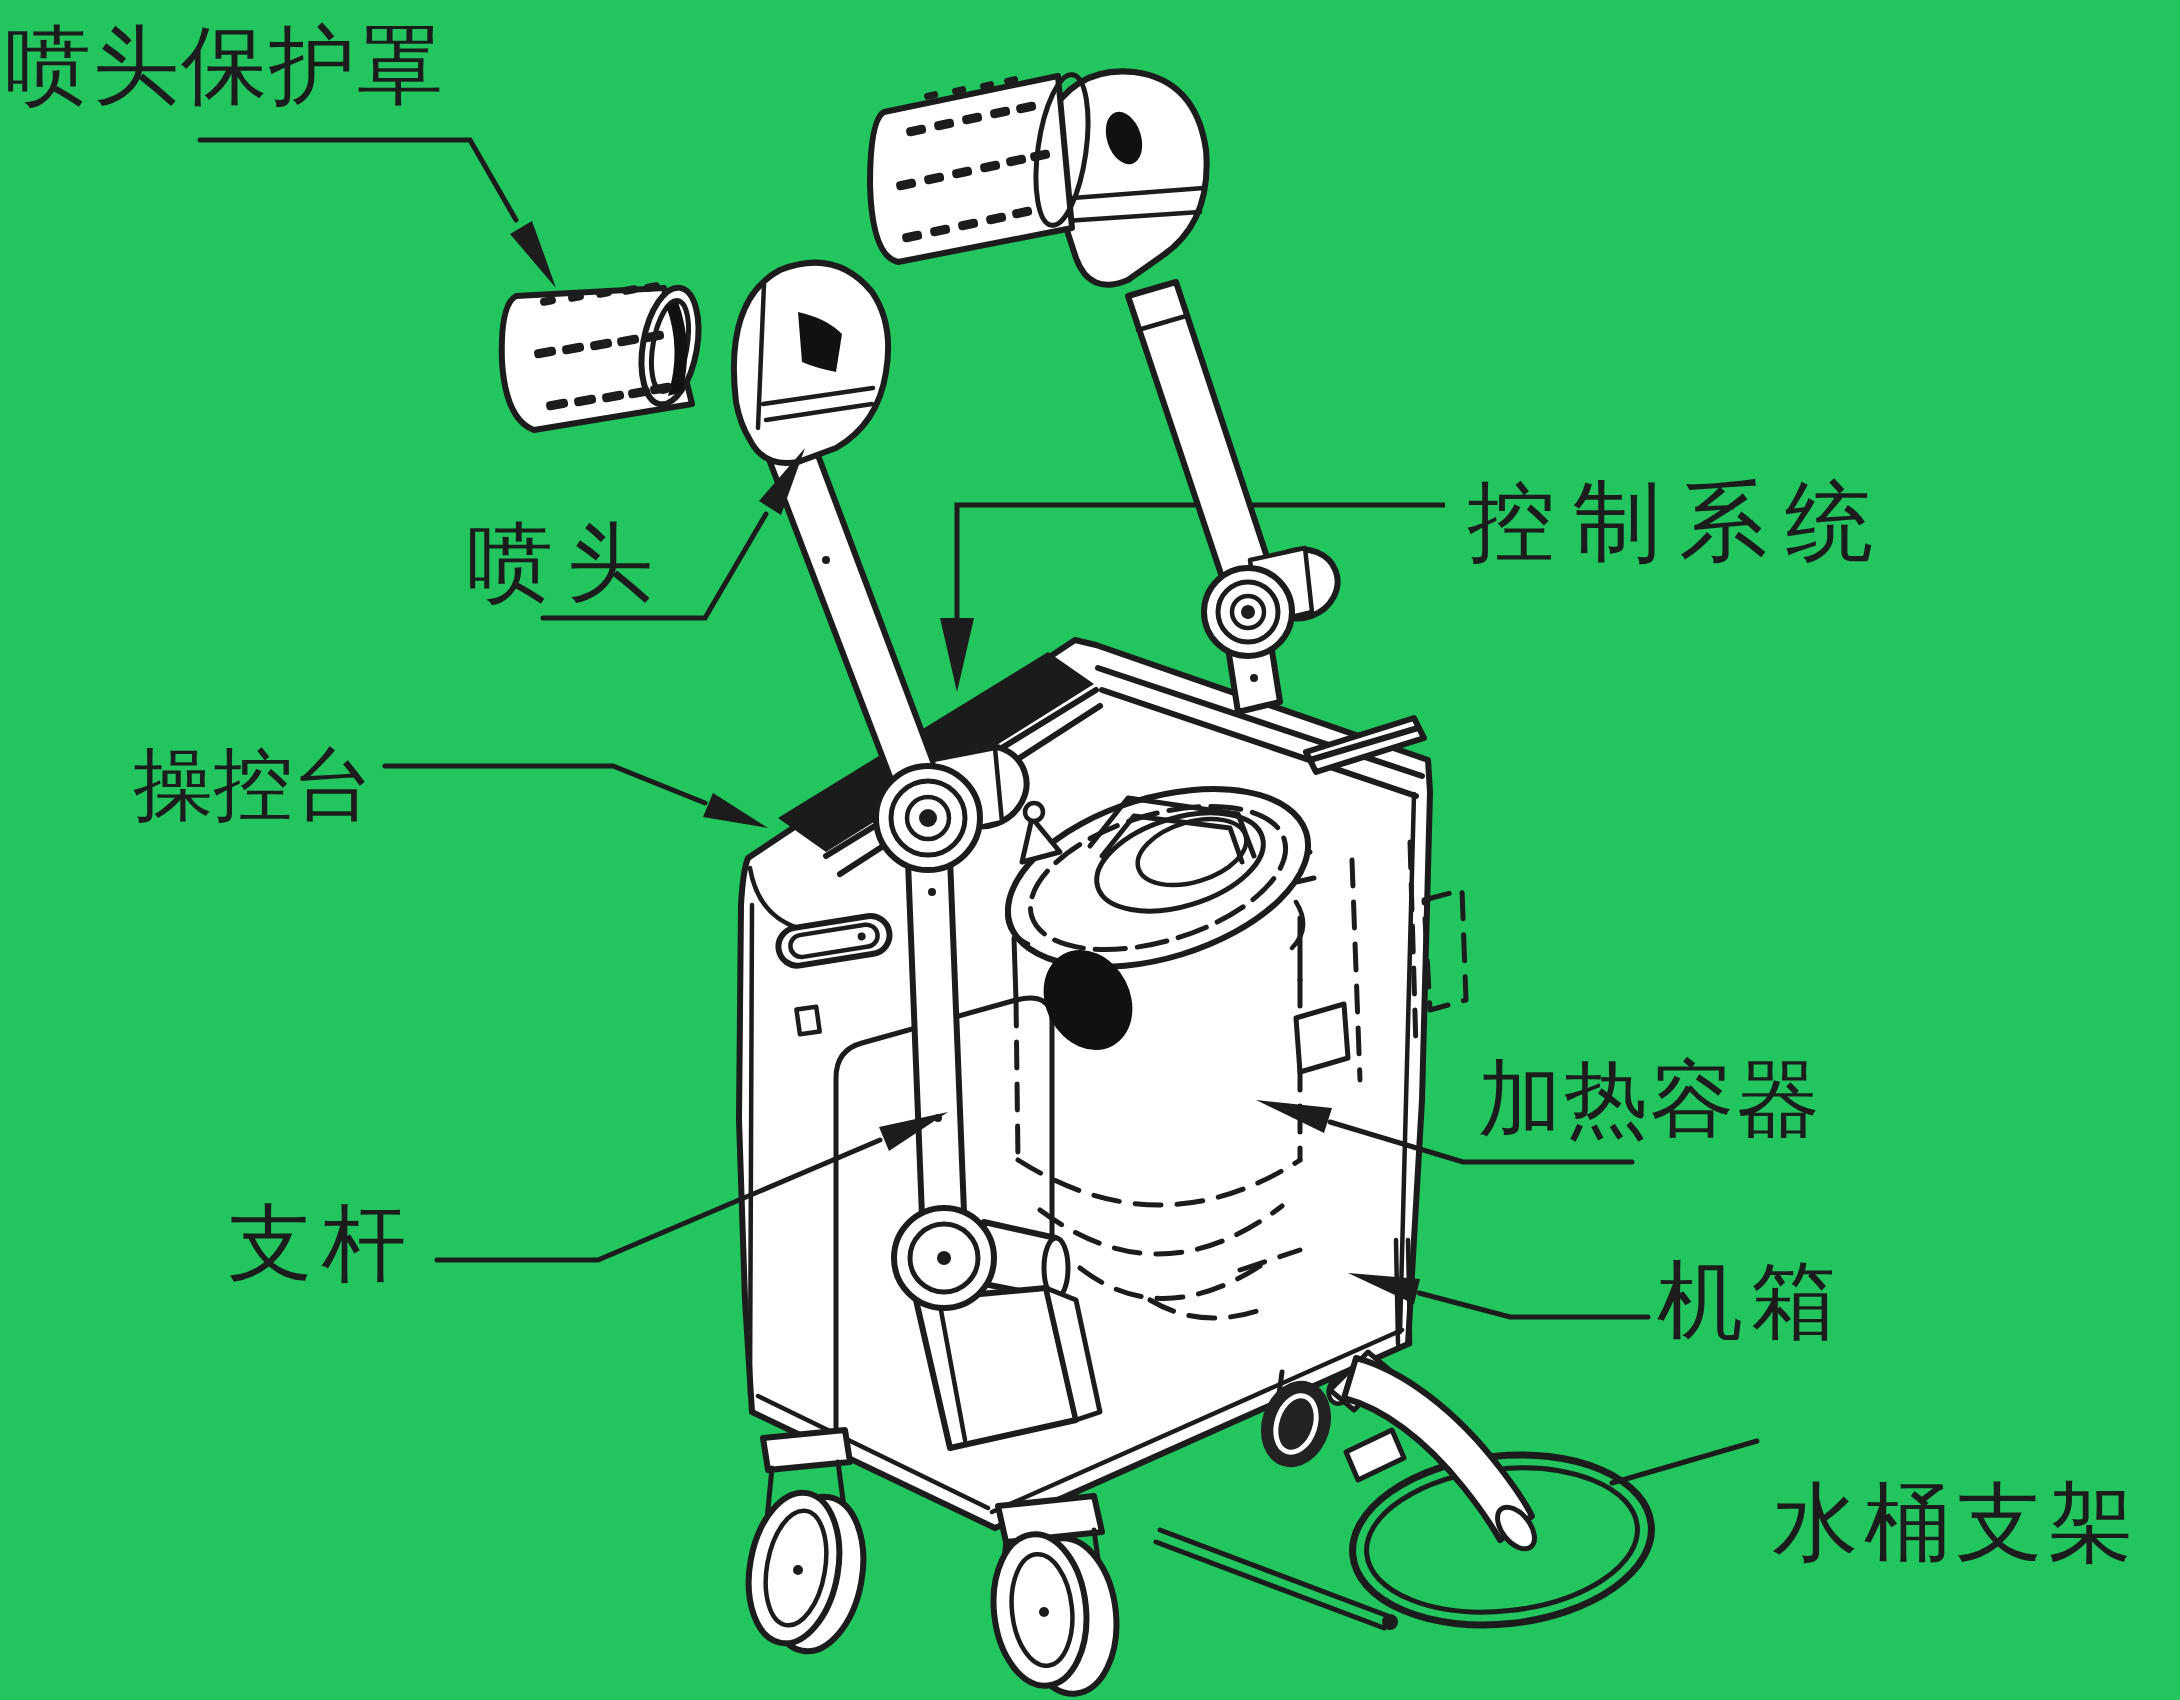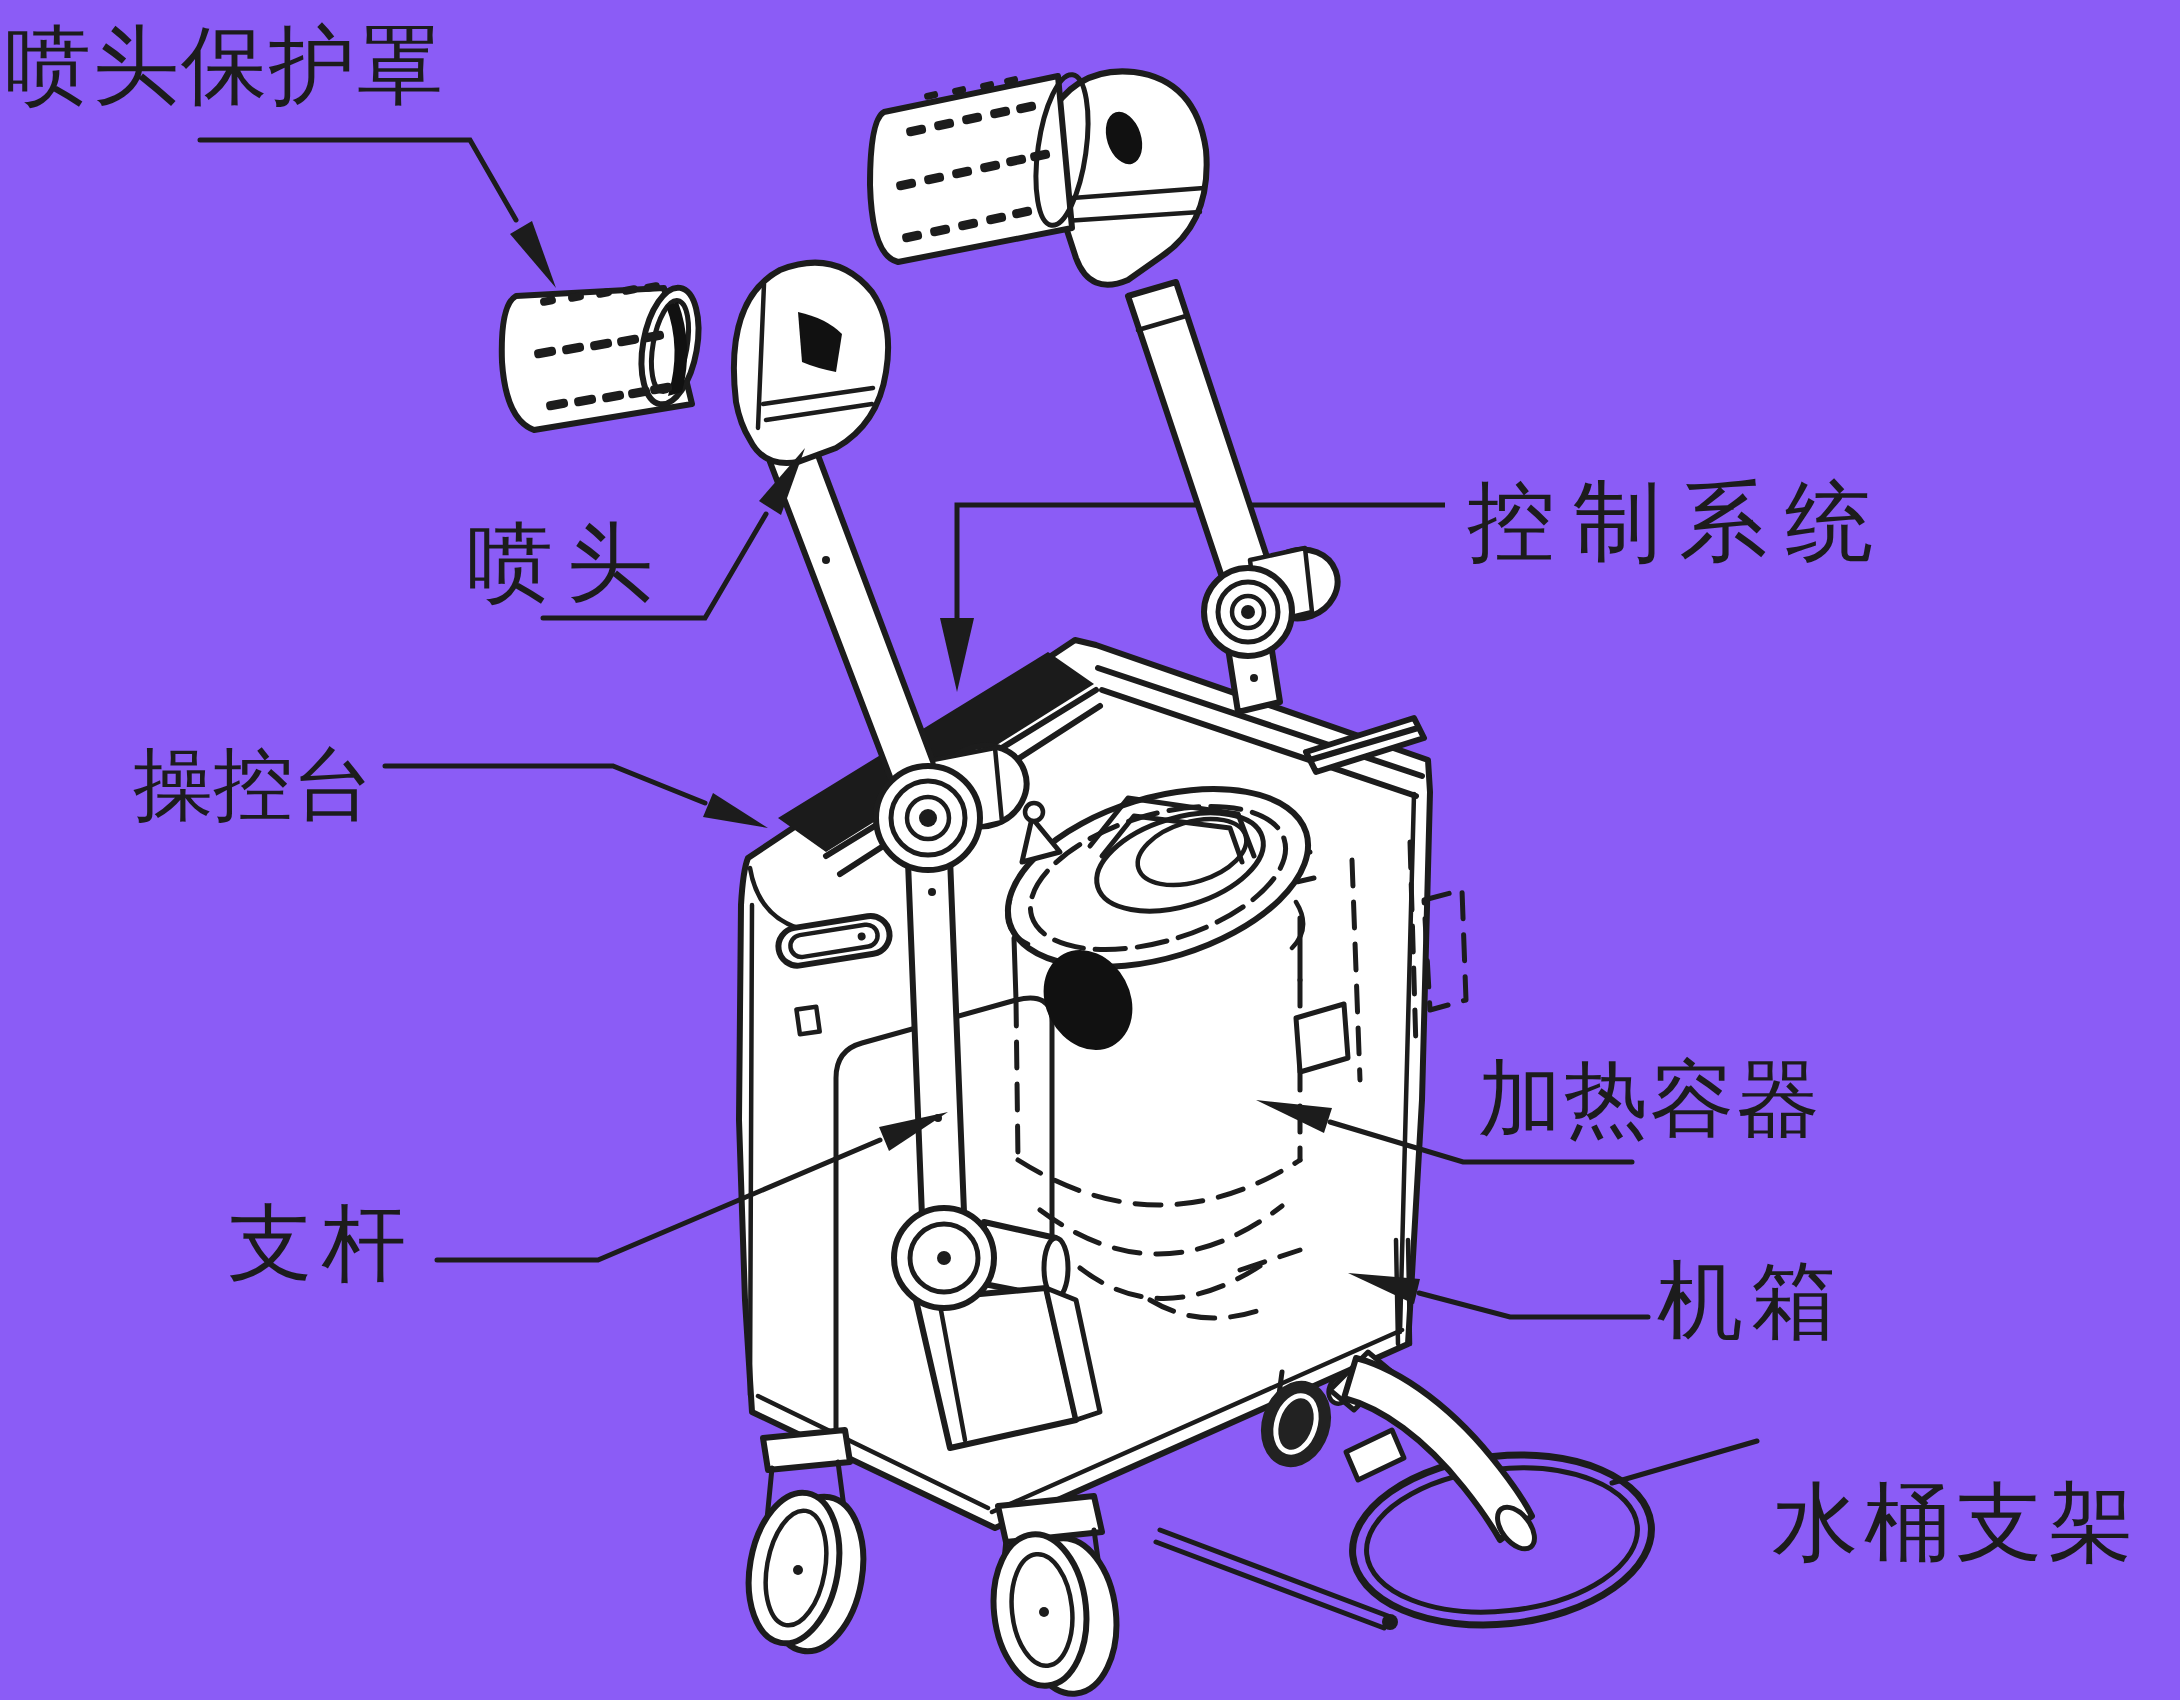--- a/index.html
+++ b/index.html
@@ -3,7 +3,7 @@
 <meta charset="utf-8">
 <style>
   html,body{margin:0;padding:0;background:#ffffff;}
-  .stage{position:relative;width:2180px;height:1700px;background:#8b5cf6;overflow:hidden;}
+  .stage{position:relative;width:2180px;height:1700px;background:#22c55e;overflow:hidden;}
   svg{display:block;}
   text.lbl{font-family:"DejaVu Sans","Liberation Sans",sans-serif;fill:#1c1c1c;}
 </style>

